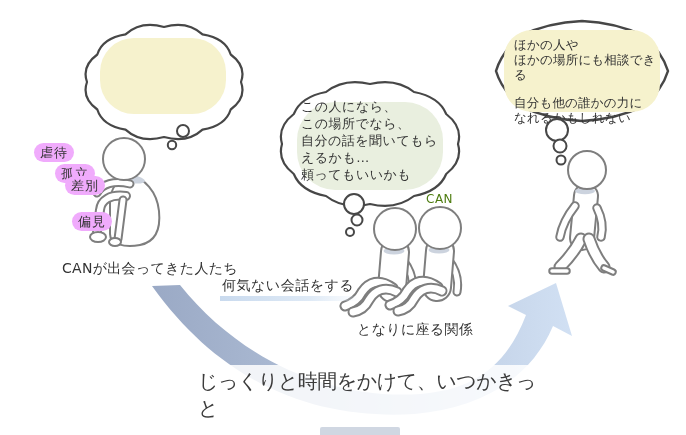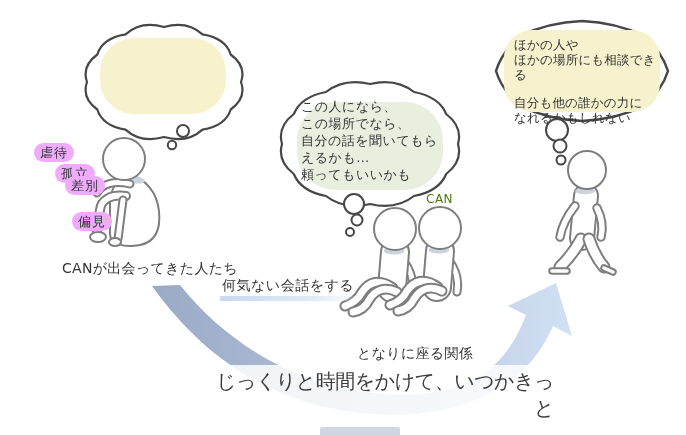--- a/index.html
+++ b/index.html
@@ -53,7 +53,7 @@
   
   .cap{position:absolute;z-index:5;font-size:14px;color:#333;letter-spacing:.3px;}
   .cap-left{left:38px;top:260px;width:200px;text-align:right;}
-  .cap-mid{left:357px;top:321px;margin-top:24px;}
+  .cap-mid{left:357px;top:321px;}
   .cap-can{left:426px;top:192px;font-size:12px;color:#4d7c0f;letter-spacing:.5px;}
   .activity{
     position:absolute;z-index:5;font-size:14px;color:#333;letter-spacing:.5px;

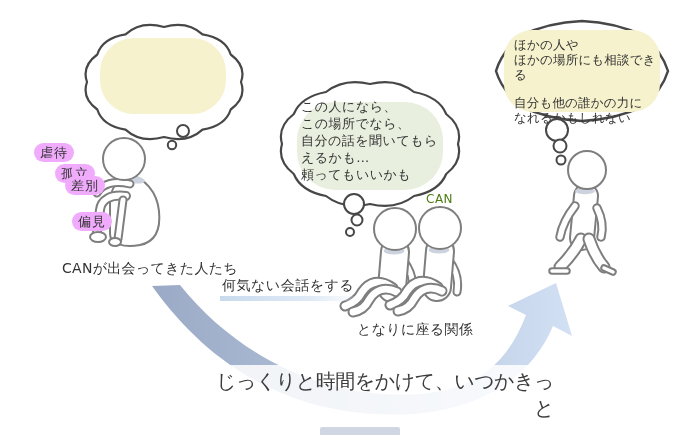--- a/index.html
+++ b/index.html
@@ -13,7 +13,7 @@
   
   .big-caption{
     position:absolute;z-index:2;left:198px;top:365px;width:356px;
-    text-align:right;font-size:20px;letter-spacing:-0.5px;color:#3b3b3b;
+    text-align:left;font-size:20px;letter-spacing:-0.5px;color:#3b3b3b;
     background:rgba(255,255,255,0.85);padding:3px 0 5px;
   }
   .bottom-bar{

